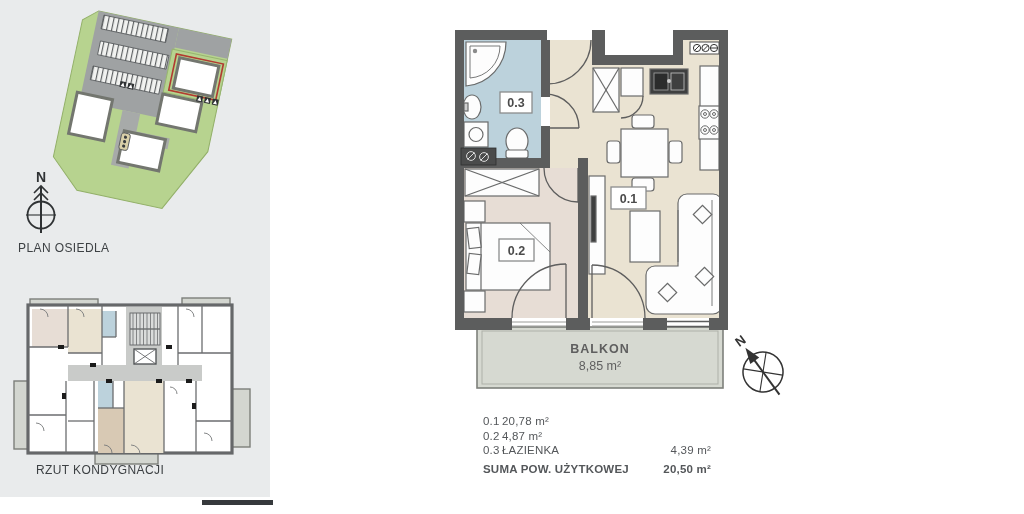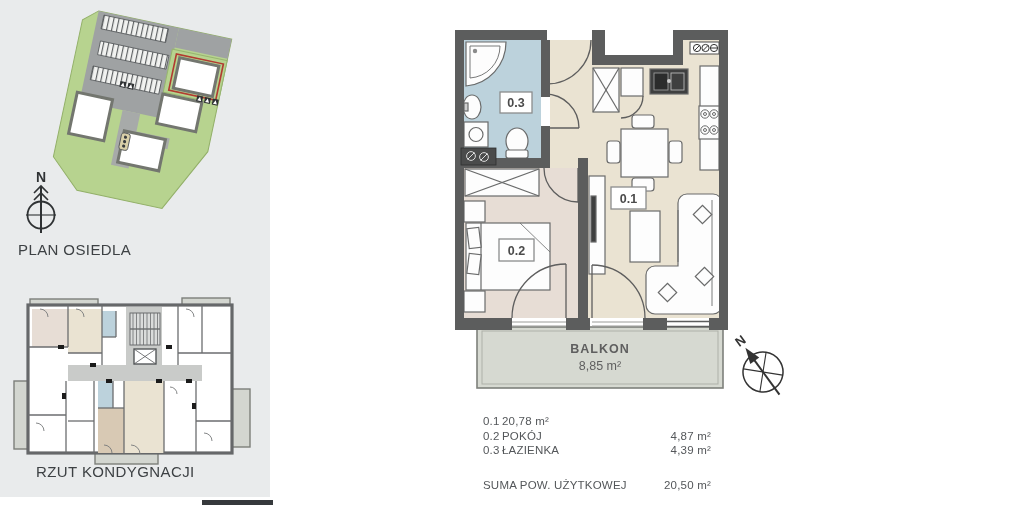--- a/index.html
+++ b/index.html
@@ -6,7 +6,7 @@
   .stage{position:relative;width:1024px;height:514px;background:#ffffff;overflow:hidden;
          font-family:"Liberation Sans", sans-serif;}
   .sidebar{position:absolute;left:0;top:0;width:270px;height:497px;background:#e9ebec;}
-  .side-label{position:absolute;font-size:15px;letter-spacing:.4px;color:#3d4144;font-weight:500;}
+  .side-label{position:absolute;font-size:12px;letter-spacing:.4px;color:#3d4144;font-weight:500;}
   .label-site{left:18px;top:241px;}
   .label-floor{left:36px;top:463px;}
   .svg-abs{position:absolute;}

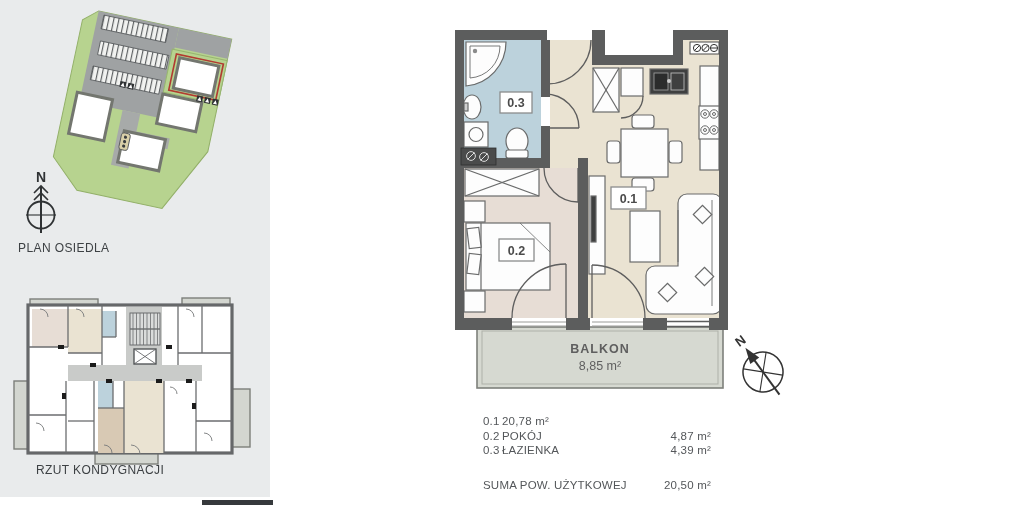--- a/index.html
+++ b/index.html
@@ -350,7 +350,6 @@
     </div>
     <div class="row">
       <span class="rid">0.2</span>
-      <span class="rname">POKÓJ</span>
       <span class="rarea">4,87 m²</span>
     </div>
     <div class="row">

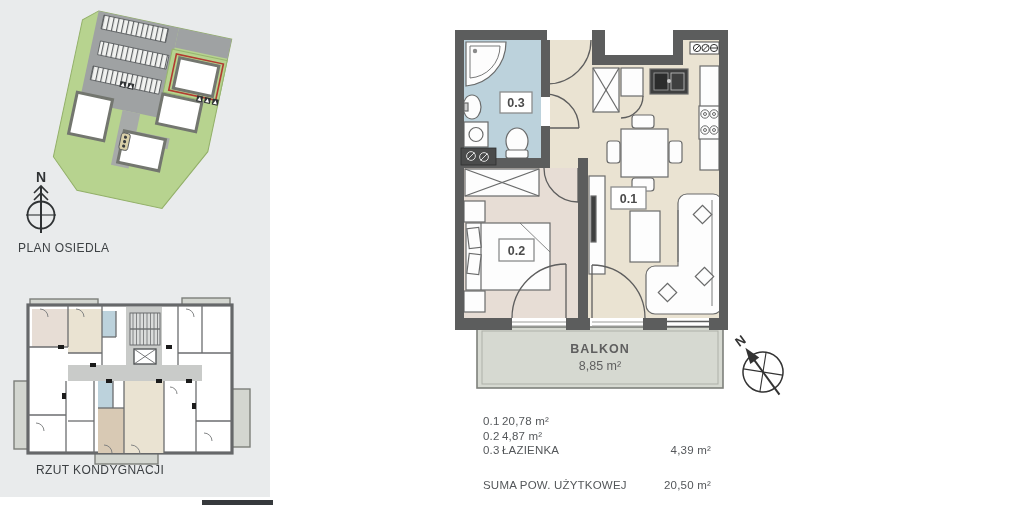--- a/index.html
+++ b/index.html
@@ -16,7 +16,7 @@
   .legend .rid{width:19px;flex:none;}
   .legend .rname{flex:1;}
   .legend .rarea{flex:none;text-align:right;}
-  .legend .total{margin-top:20px;}
+  .legend .total{margin-top:4px;font-weight:bold;}
   svg text{font-family:"Liberation Sans", sans-serif;}
 </style>
 </head>

